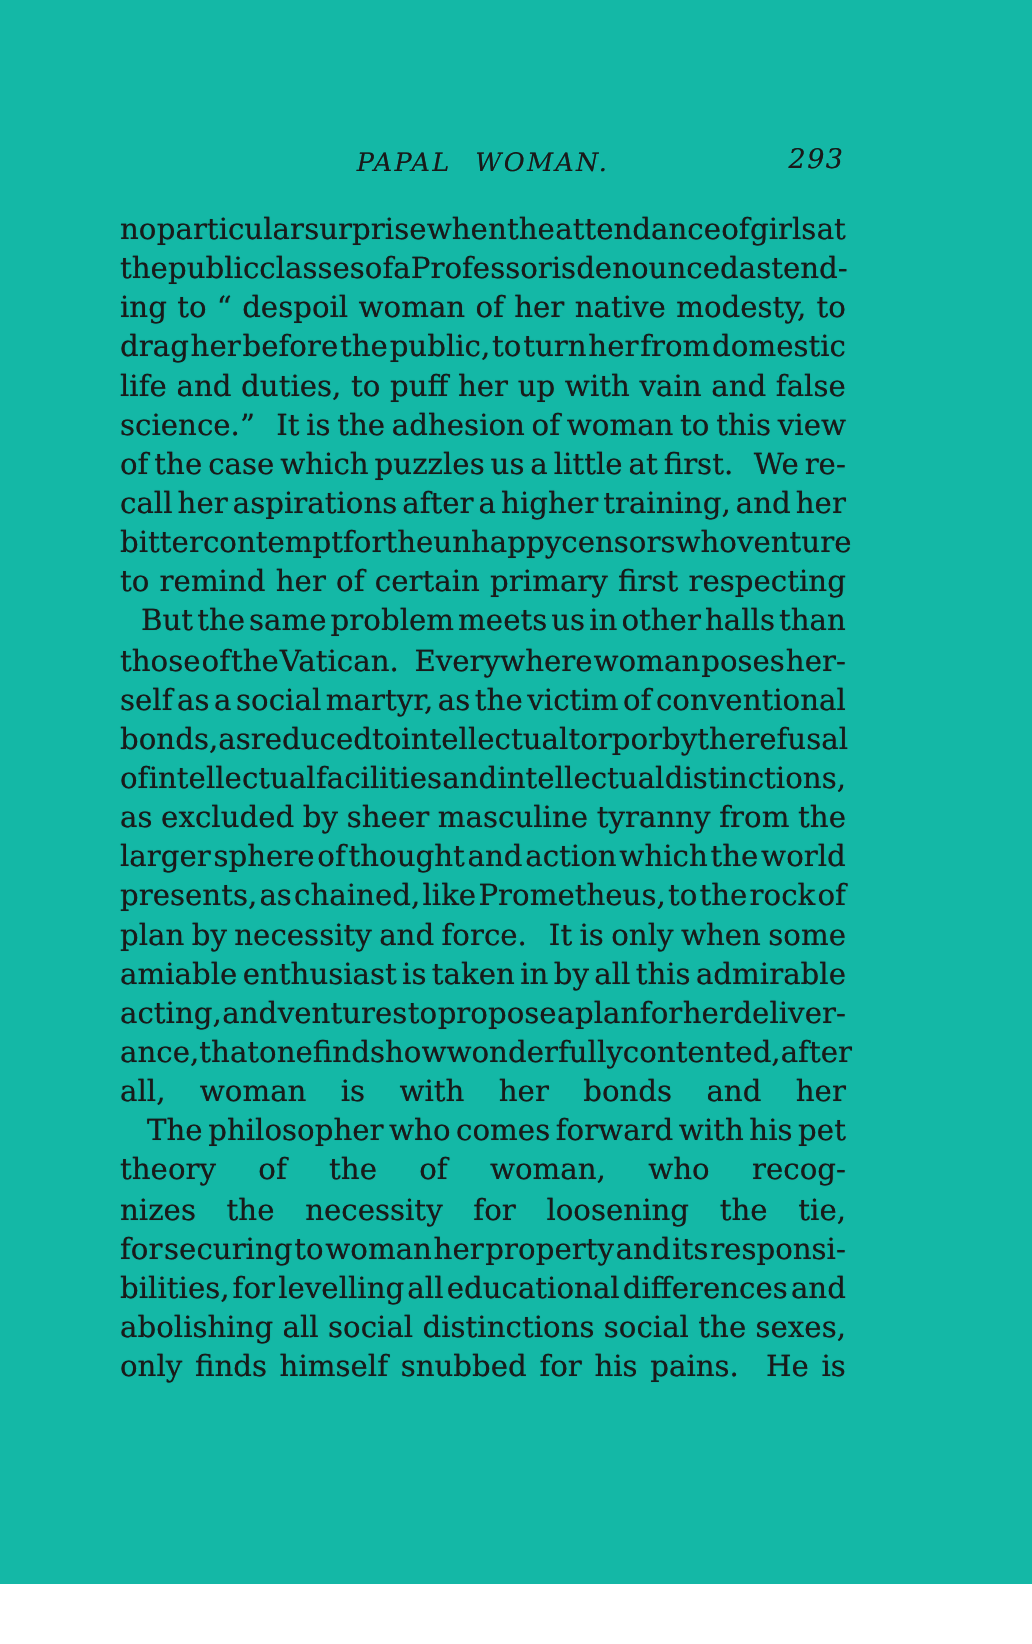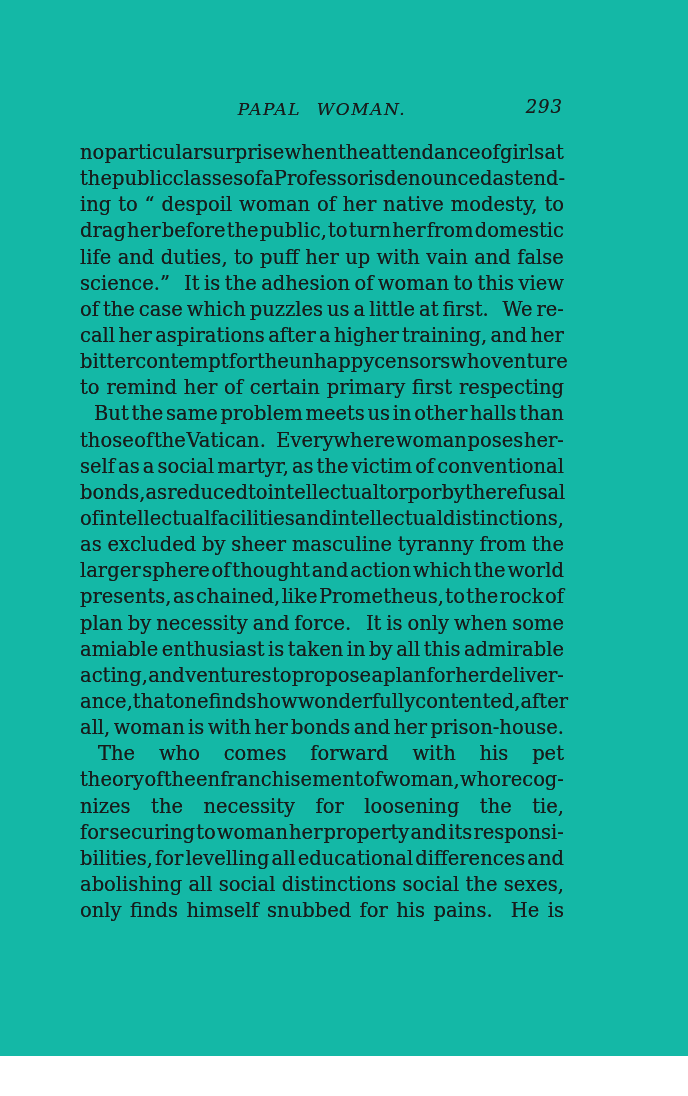--- a/index.html
+++ b/index.html
@@ -104,7 +104,7 @@
         <div class="line"><span class="word">amiable</span><span class="word">enthusiast</span><span class="word">is</span><span class="word">taken</span><span class="word">in</span><span class="word">by</span><span class="word">all</span><span class="word">this</span><span class="word">admirable</span></div>
         <div class="line"><span class="word">acting,</span><span class="word">and</span><span class="word">ventures</span><span class="word">to</span><span class="word">propose</span><span class="word">a</span><span class="word">plan</span><span class="word">for</span><span class="word">her</span><span class="word">deliver-</span></div>
         <div class="line"><span class="word">ance,</span><span class="word">that</span><span class="word">one</span><span class="word">finds</span><span class="word">how</span><span class="word">wonderfully</span><span class="word">contented,</span><span class="word">after</span></div>
-        <div class="line"><span class="word">all,</span><span class="word">woman</span><span class="word">is</span><span class="word">with</span><span class="word">her</span><span class="word">bonds</span><span class="word">and</span><span class="word">her</span><span class="word">prison-house.</span></div>
+        <div class="line"><span class="word">all,</span><span class="word">woman</span><span class="word">is</span><span class="word">with</span><span class="word">her</span><span class="word">bonds</span><span class="word">and</span><span class="word">her</span></div>
       </div>
       <div class="para">
         <div class="line" style="padding-left: 18px;"><span class="word">The</span><span class="word">who</span><span class="word">comes</span><span class="word">forward</span><span class="word">with</span><span class="word">his</span><span class="word">pet</span></div>

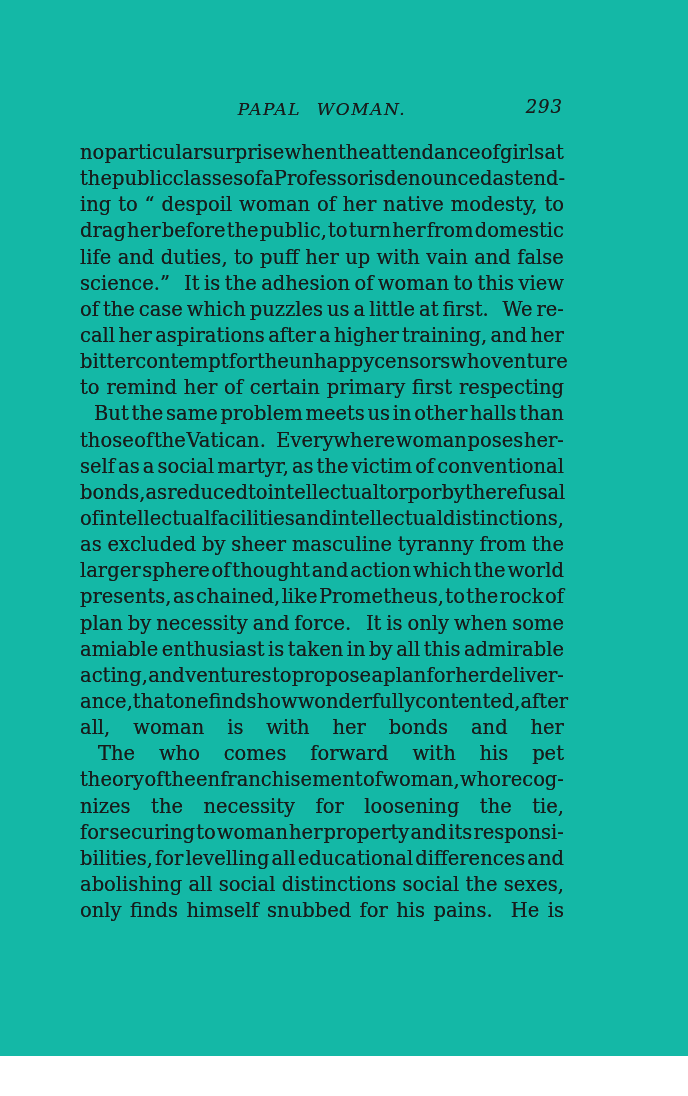--- a/index.html
+++ b/index.html
@@ -107,7 +107,7 @@
         <div class="line"><span class="word">all,</span><span class="word">woman</span><span class="word">is</span><span class="word">with</span><span class="word">her</span><span class="word">bonds</span><span class="word">and</span><span class="word">her</span></div>
       </div>
       <div class="para">
-        <div class="line" style="padding-left: 18px;"><span class="word">The</span><span class="word">who</span><span class="word">comes</span><span class="word">forward</span><span class="word">with</span><span class="word">his</span><span class="word">pet</span></div>
+        <div class="line" style="padding-left: 18px;"><span class="word">The</span><span class="word">philosopher</span><span class="word">who</span><span class="word">comes</span><span class="word">forward</span><span class="word">with</span><span class="word">his</span><span class="word">pet</span></div>
         <div class="line"><span class="word">theory</span><span class="word">of</span><span class="word">the</span><span class="word">enfranchisement</span><span class="word">of</span><span class="word">woman,</span><span class="word">who</span><span class="word">recog-</span></div>
         <div class="line"><span class="word">nizes</span><span class="word">the</span><span class="word">necessity</span><span class="word">for</span><span class="word">loosening</span><span class="word">the</span><span class="word">tie,</span></div>
         <div class="line"><span class="word">for</span><span class="word">securing</span><span class="word">to</span><span class="word">woman</span><span class="word">her</span><span class="word">property</span><span class="word">and</span><span class="word">its</span><span class="word">responsi-</span></div>

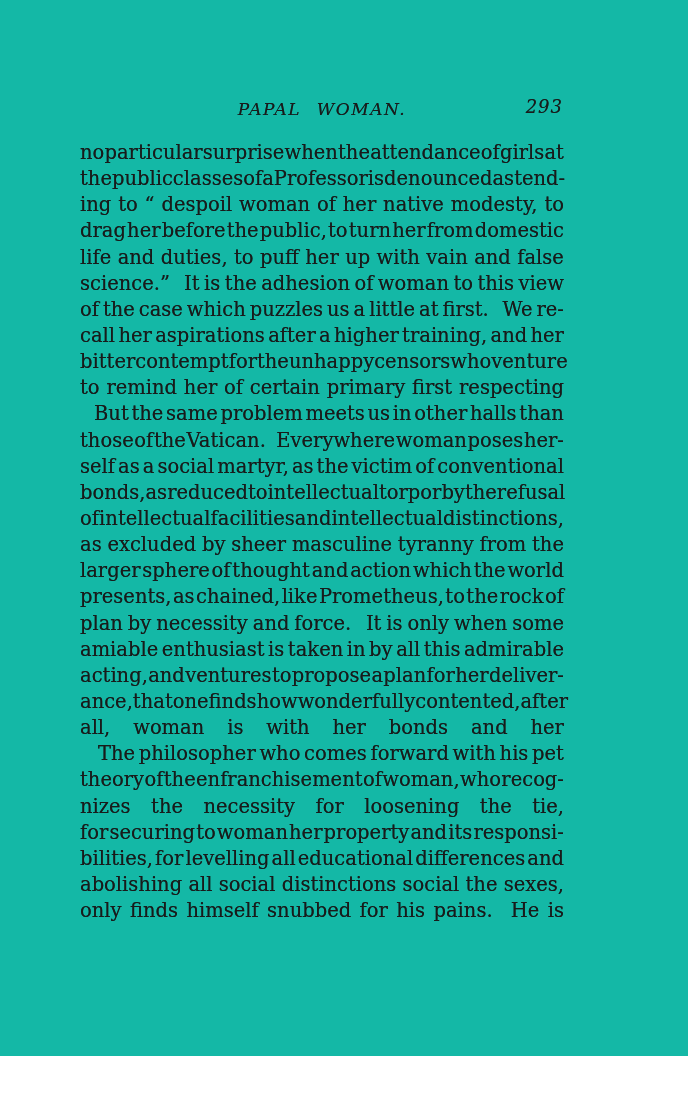--- a/index.html
+++ b/index.html
@@ -108,7 +108,7 @@
       </div>
       <div class="para">
         <div class="line" style="padding-left: 18px;"><span class="word">The</span><span class="word">philosopher</span><span class="word">who</span><span class="word">comes</span><span class="word">forward</span><span class="word">with</span><span class="word">his</span><span class="word">pet</span></div>
-        <div class="line"><span class="word">theory</span><span class="word">of</span><span class="word">the</span><span class="word">enfranchisement</span><span class="word">of</span><span class="word">woman,</span><span class="word">who</span><span class="word">recog-</span></div>
+        <div class="line"><span class="word">theory</span><span class="word">of</span><span class="word">the</span><span class="word">of</span><span class="word">woman,</span><span class="word">who</span><span class="word">recog-</span></div>
         <div class="line"><span class="word">nizes</span><span class="word">the</span><span class="word">necessity</span><span class="word">for</span><span class="word">loosening</span><span class="word">the</span><span class="word">tie,</span></div>
         <div class="line"><span class="word">for</span><span class="word">securing</span><span class="word">to</span><span class="word">woman</span><span class="word">her</span><span class="word">property</span><span class="word">and</span><span class="word">its</span><span class="word">responsi-</span></div>
         <div class="line"><span class="word">bilities,</span><span class="word">for</span><span class="word">levelling</span><span class="word">all</span><span class="word">educational</span><span class="word">differences</span><span class="word">and</span></div>

